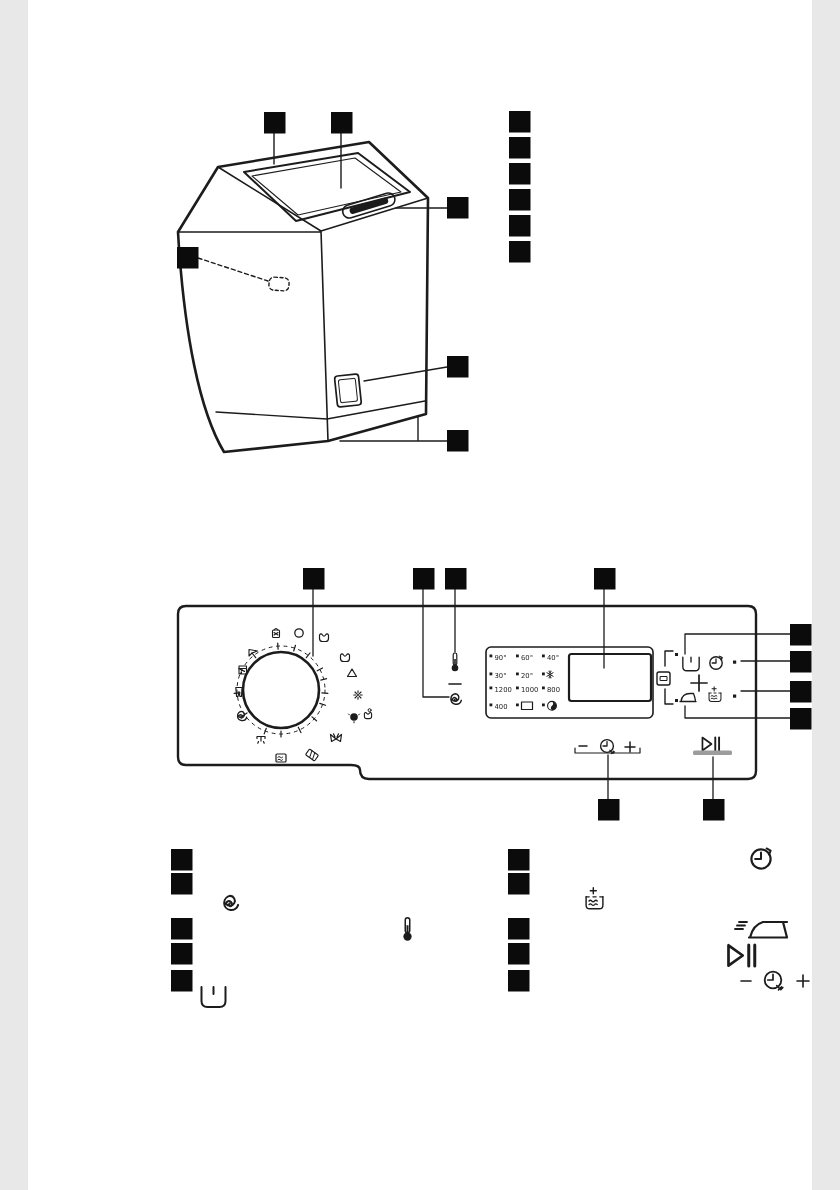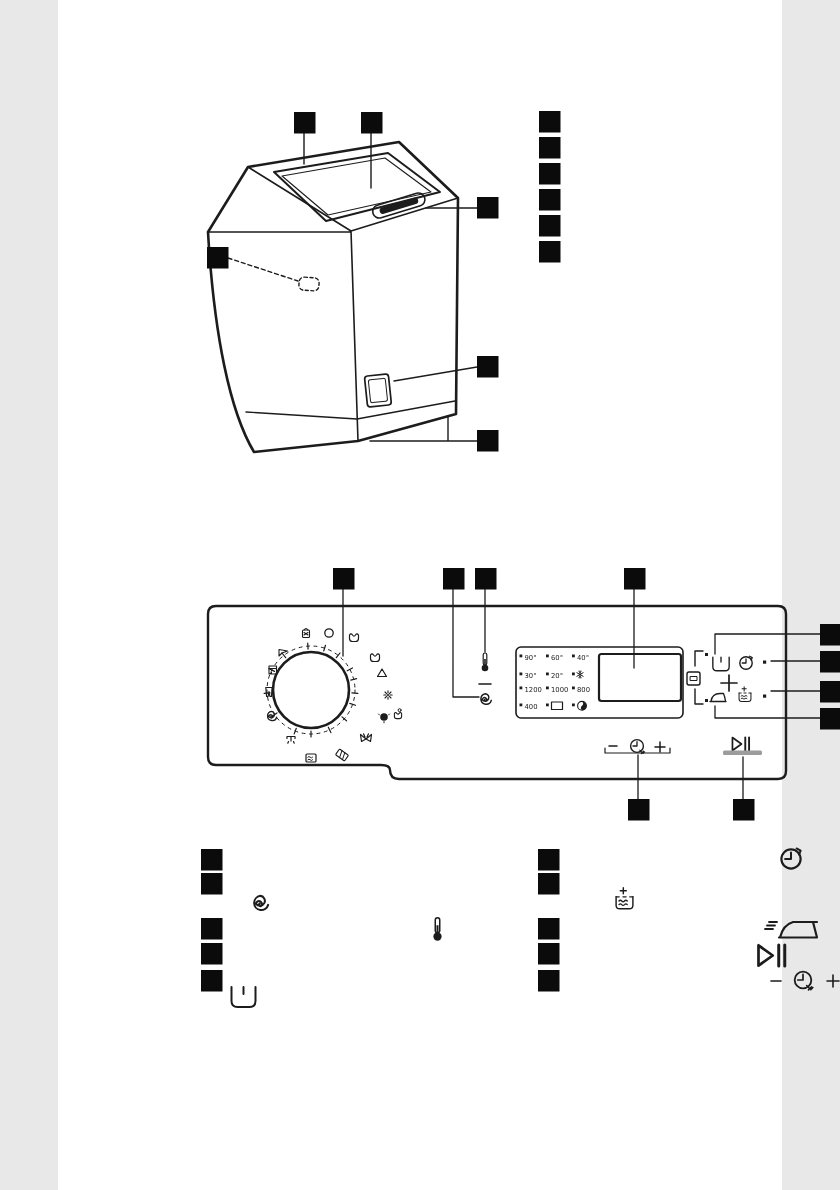--- a/index.html
+++ b/index.html
@@ -3,7 +3,7 @@
 <meta charset="utf-8">
 <style>
   html,body{margin:0;padding:0;background:#e8e8e8;}
-  .page{position:relative;width:724px;height:1190px;background:#ffffff;margin:0 auto;
+  .page{position:relative;width:784px;height:1190px;background:#ffffff;margin:0 auto;
         font-family:"DejaVu Sans", sans-serif;}
   svg text{font-family:"DejaVu Sans", sans-serif;fill:#1c1c1c;}
   .ink{stroke:#1c1c1c;fill:none;}

